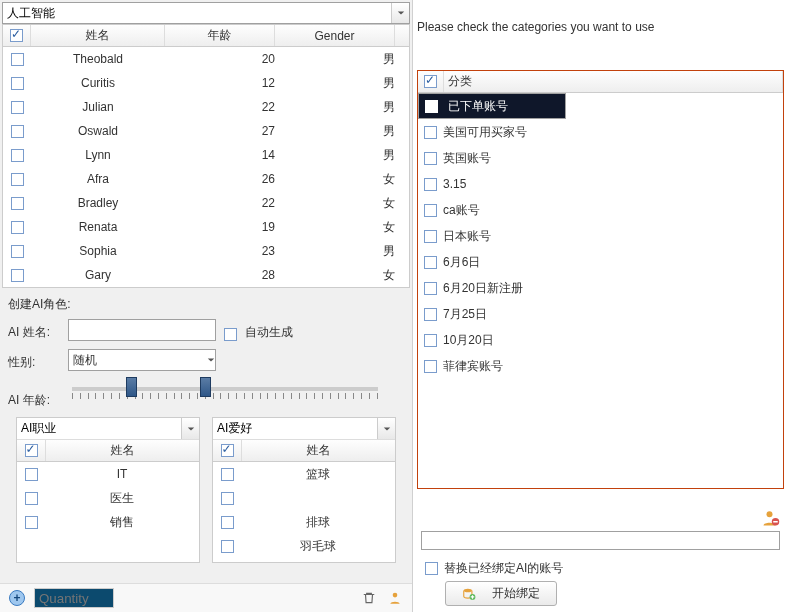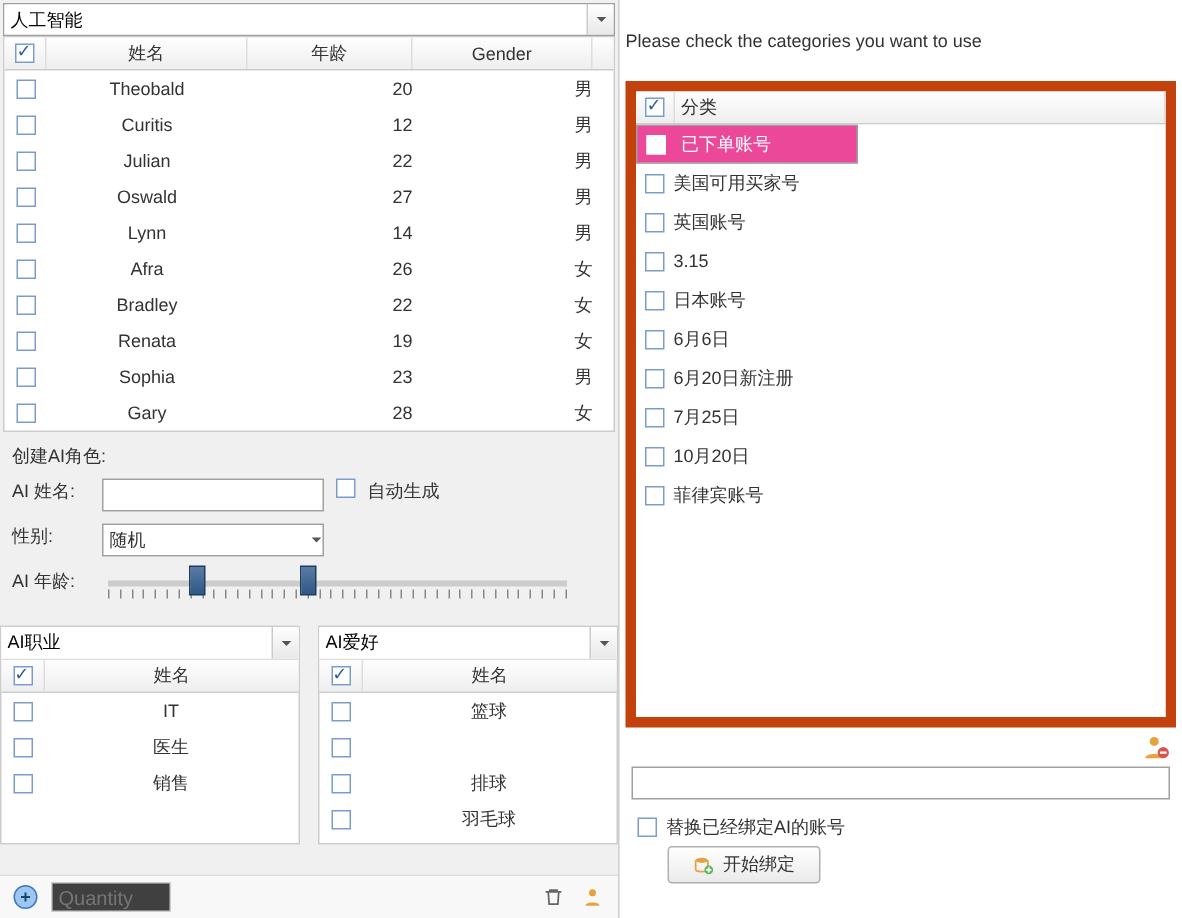--- a/index.html
+++ b/index.html
@@ -47,7 +47,7 @@
 .plus-circle{width:16px;height:16px;border-radius:50%;border:1px solid #3a7ac0;background:#9ec7ef;display:flex;align-items:center;justify-content:center;color:#14477c;font-weight:bold;font-size:12px;line-height:1}
 .qty{border:1px solid #ccc;background:#404040;height:20px;width:80px;padding:0 4px;color:#999}
 .right-top{padding:20px 4px}
-.cat-grid{border:7px solid #c2410c;margin:0 4px}
+.cat-grid{border:1px solid #c2410c;margin:16px 4px}
 .cat-grid .grid-head{height:22px}
 .cat-body{height:395px;overflow:auto;background:#fff}
 .cat-row{display:flex;align-items:center;height:26px;padding:0 6px;gap:6px}

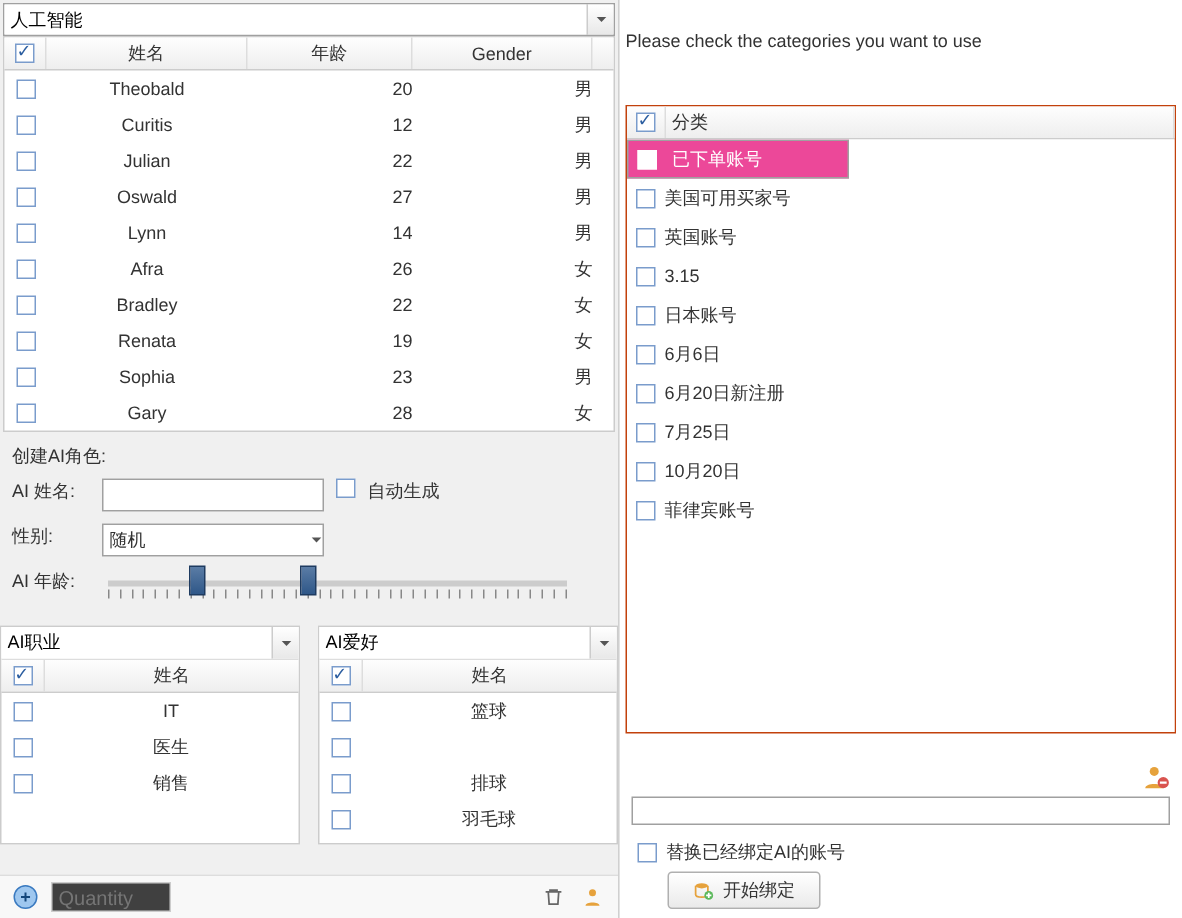--- a/index.html
+++ b/index.html
@@ -51,7 +51,7 @@
 .cat-grid .grid-head{height:22px}
 .cat-body{height:395px;overflow:auto;background:#fff}
 .cat-row{display:flex;align-items:center;height:26px;padding:0 6px;gap:6px}
-.cat-row.sel{background:#ec4899;color:#fff}
+.cat-row.sel{background:#0f172a;color:#fff}
 .cat-row.sel .chk{border-color:#fff}
 .cat-row.sel .chk.checked::after{color:#fff}
 .spacer{flex:1}

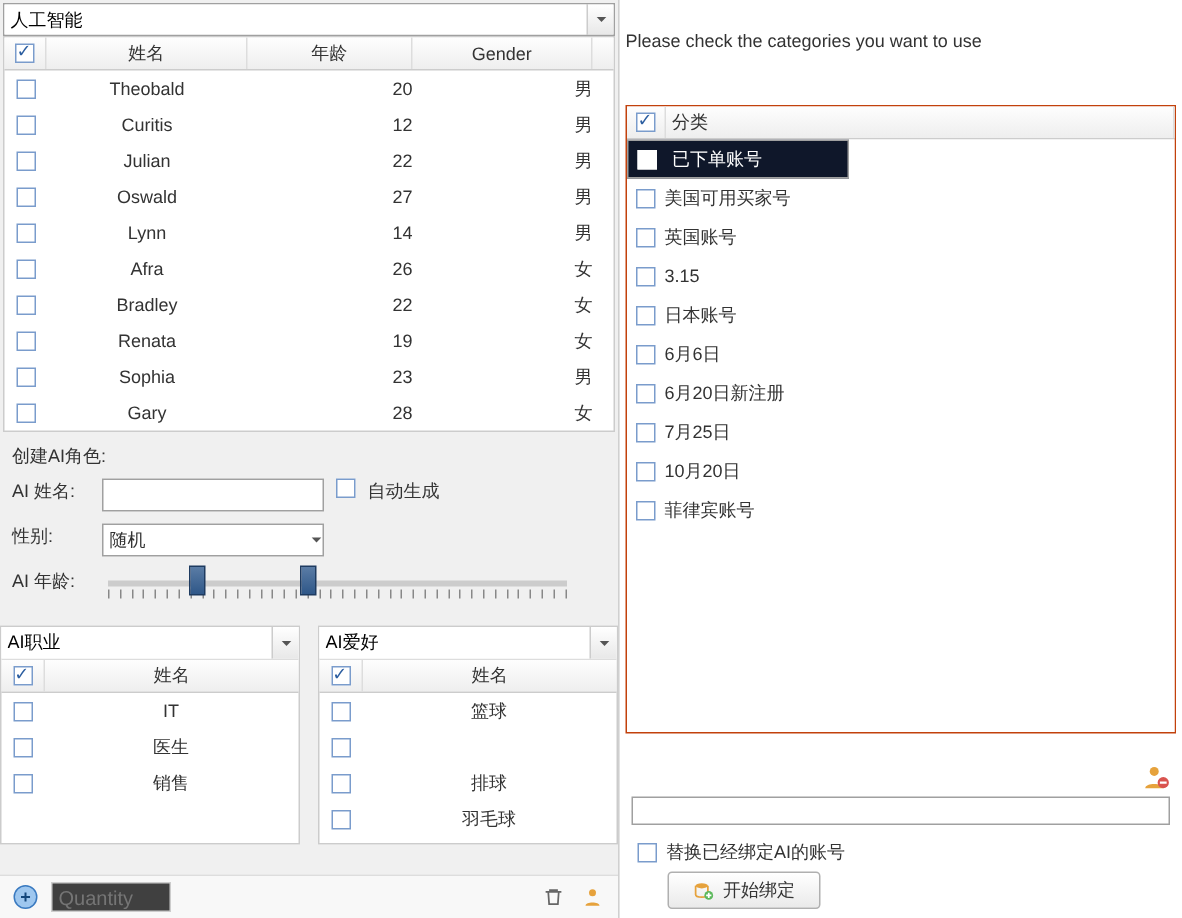--- a/index.html
+++ b/index.html
@@ -364,6 +364,10 @@
           </div>
           <div class="cat-row">
             <div class="chk"></div>
+            <span>ca账号</span>
+          </div>
+          <div class="cat-row">
+            <div class="chk"></div>
             <span>日本账号</span>
           </div>
           <div class="cat-row">

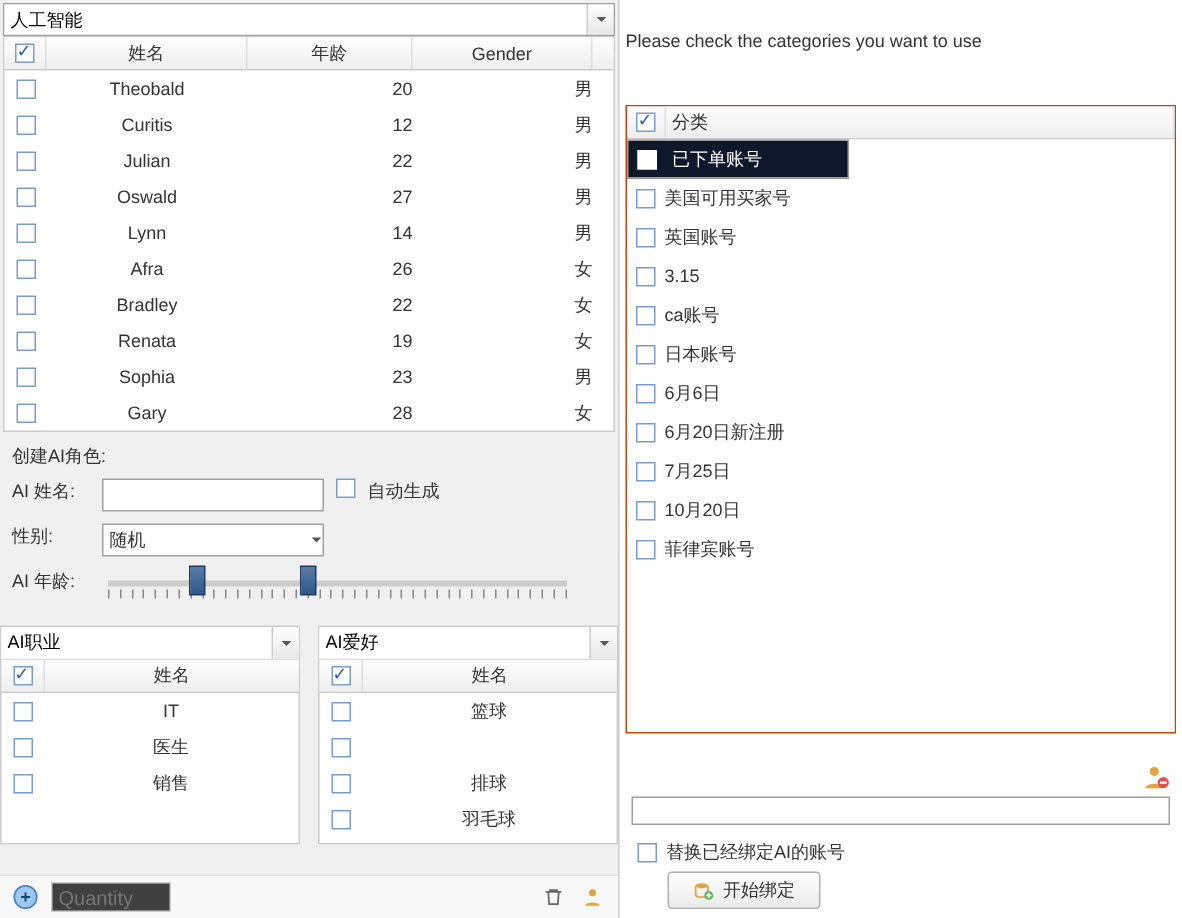--- a/index.html
+++ b/index.html
@@ -24,7 +24,7 @@
 .chk.checked::after{content:"✓";position:absolute;top:-3px;left:0;font-size:12px;color:#2c5ea0}
 .section-create{padding:6px 8px 0 8px}
 .section-create h4{margin:2px 0 6px 0;font-size:12px;font-weight:normal}
-.frow{display:flex;align-items:flex-start;margin-bottom:8px;gap:8px}
+.frow{display:flex;align-items:flex-end;margin-bottom:8px;gap:8px}
 .frow label{width:52px}
 .txt{border:1px solid #a0a0a0;height:22px;width:148px;padding:0 4px}
 .sel{display:flex;align-items:center;border:1px solid #a0a0a0;background:#fff;height:22px;width:148px}

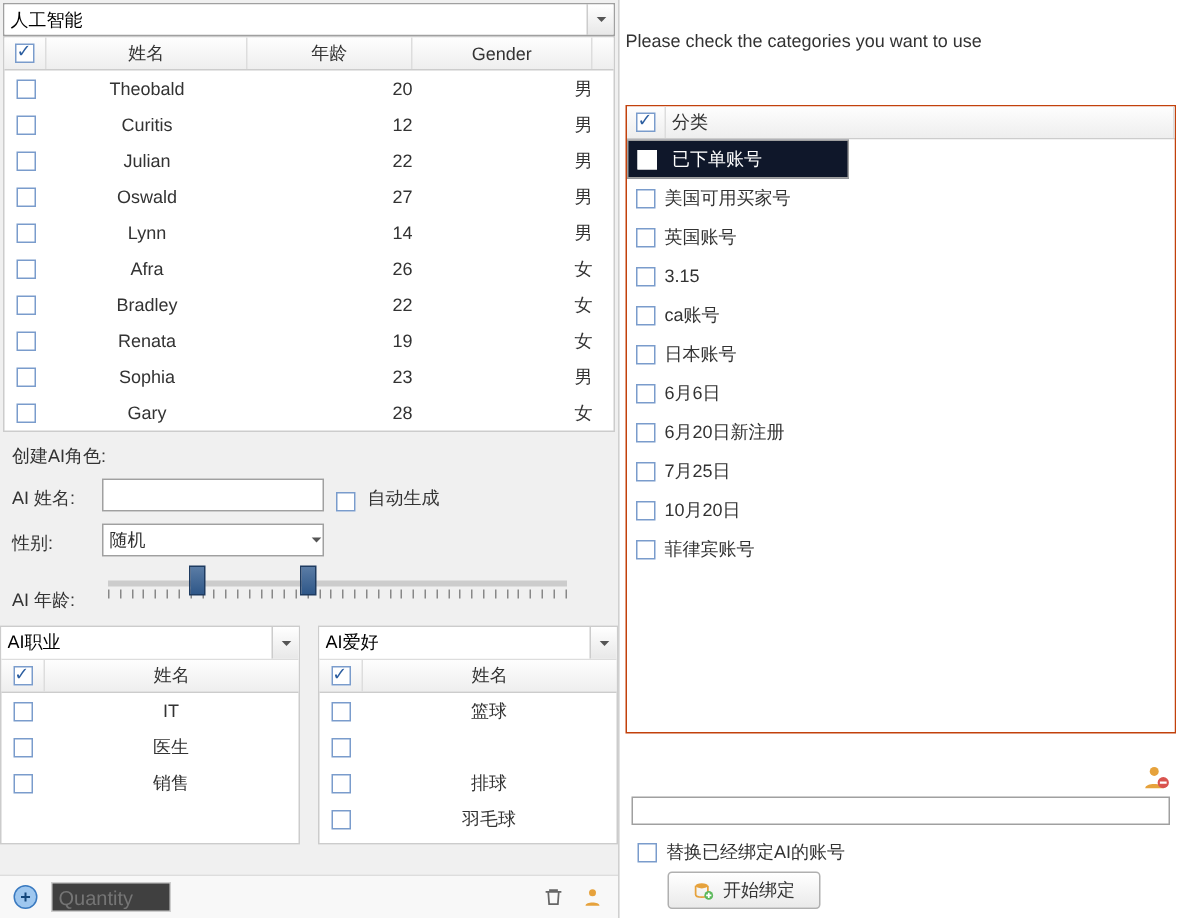--- a/index.html
+++ b/index.html
@@ -34,7 +34,7 @@
 .range .ticks{position:absolute;top:14px;left:0;right:0;height:6px;display:flex;justify-content:space-between}
 .range .ticks i{width:1px;height:6px;background:#888}
 .range .thumb{position:absolute;top:-2px;width:11px;height:20px;background:linear-gradient(#5a7ca5,#2f5788);border:1px solid #1e3b60;cursor:pointer}
-.mini-grids{display:flex;gap:12px;padding:0 0}
+.mini-grids{display:flex;gap:12px;padding:0 16px}
 .mini-grid{flex:1;border:1px solid #ccc;background:#fff}
 .mini-grid .combo{border:none;border-bottom:1px solid #ddd}
 .mini-head{display:flex;background:linear-gradient(#fefefe,#eee);border-bottom:1px solid #ccc;height:22px}

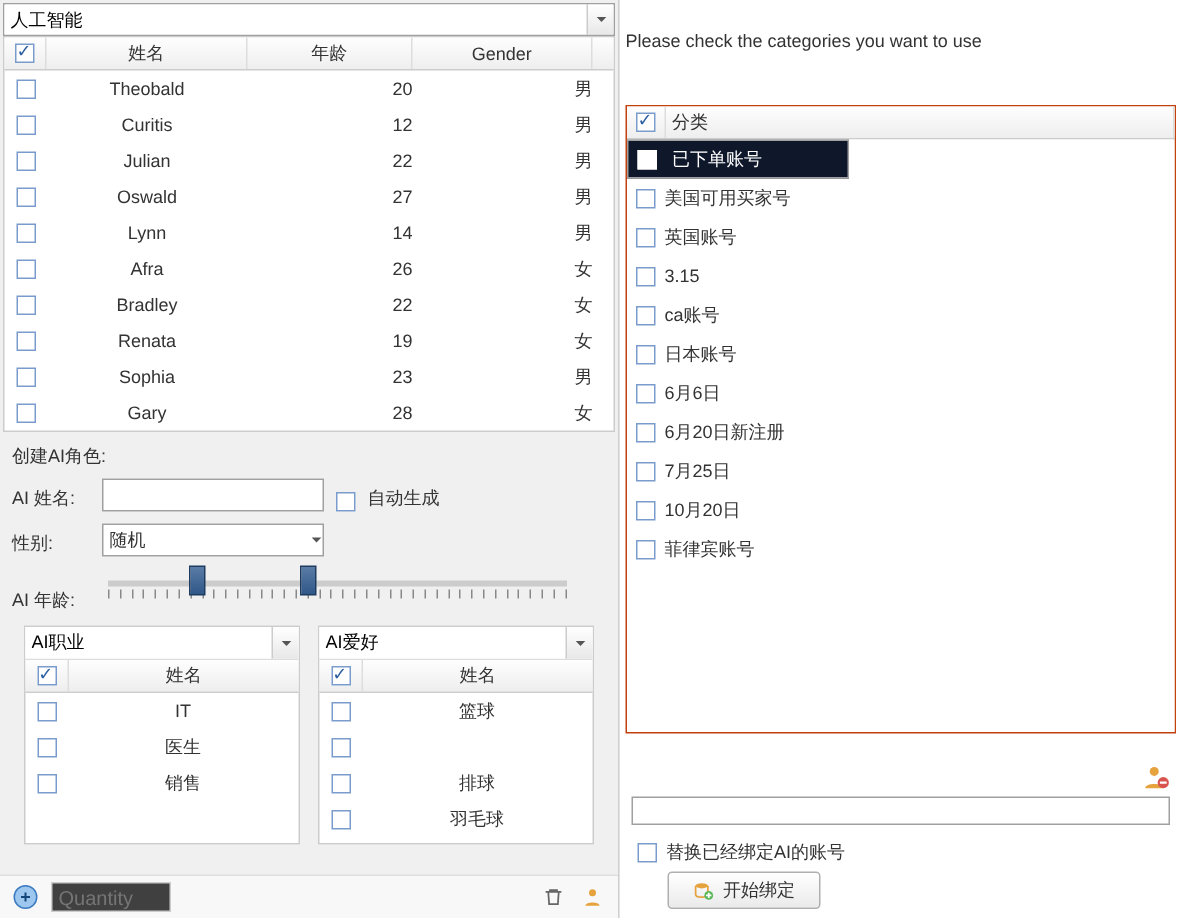--- a/index.html
+++ b/index.html
@@ -45,7 +45,7 @@
 .footer-bar{display:flex;align-items:center;gap:8px;padding:4px 8px;border-top:1px solid #ddd;background:#f8f8f8;margin-top:auto}
 .icon-btn{width:18px;height:18px;display:flex;align-items:center;justify-content:center;cursor:pointer}
 .plus-circle{width:16px;height:16px;border-radius:50%;border:1px solid #3a7ac0;background:#9ec7ef;display:flex;align-items:center;justify-content:center;color:#14477c;font-weight:bold;font-size:12px;line-height:1}
-.qty{border:1px solid #ccc;background:#404040;height:20px;width:80px;padding:0 4px;color:#999}
+.qty{border:1px solid #ccc;background:#0c4a6e;height:20px;width:80px;padding:0 4px;color:#999}
 .right-top{padding:20px 4px}
 .cat-grid{border:1px solid #c2410c;margin:16px 4px}
 .cat-grid .grid-head{height:22px}

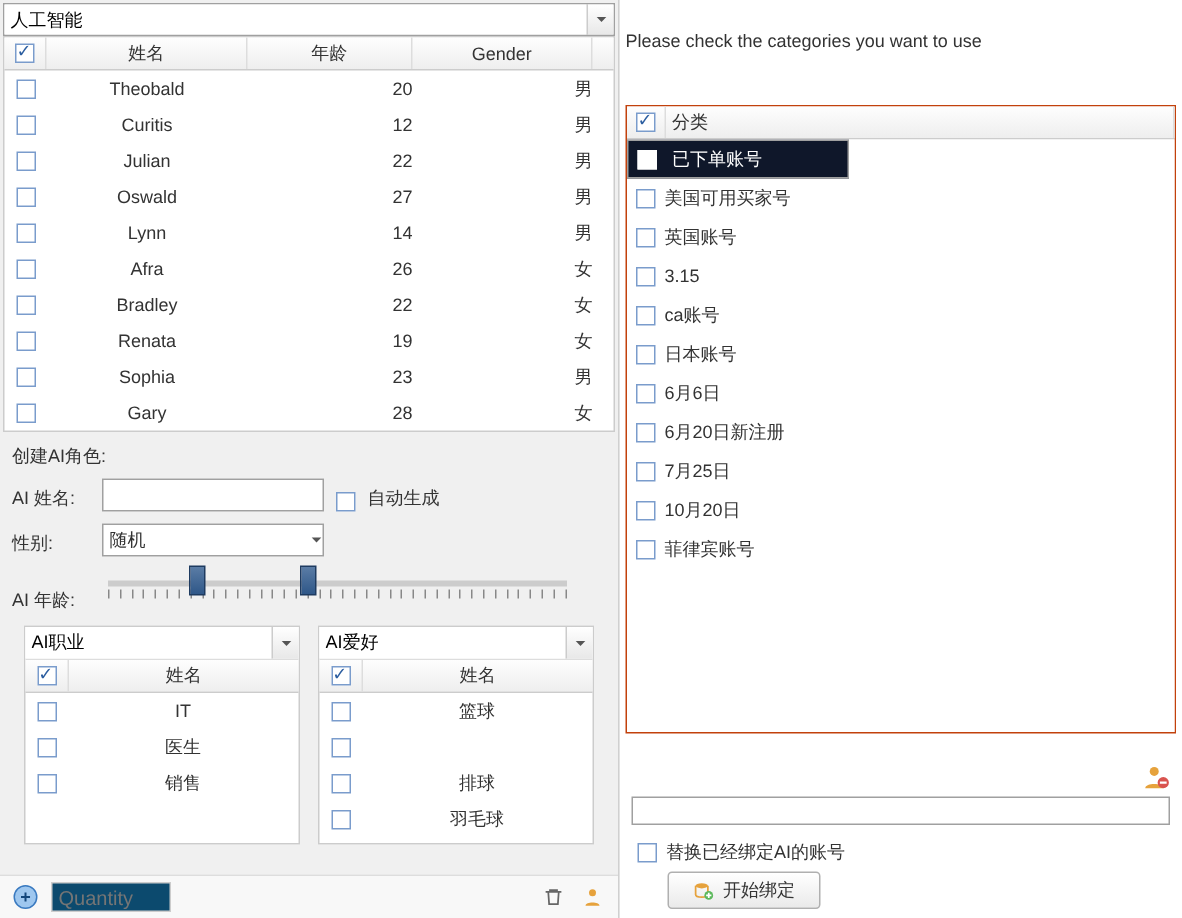--- a/index.html
+++ b/index.html
@@ -58,7 +58,7 @@
 .user-del{width:18px;height:18px;align-self:flex-end;margin:4px 8px 0 0;cursor:pointer}
 .long-input{margin:4px 8px;border:1px solid #a0a0a0;height:22px;background:#fff}
 .bind-area{padding:6px 12px}
-.btn{display:inline-flex;align-items:center;gap:6px;border:1px solid #b0b0b0;background:linear-gradient(#fff,#eaeaea);padding:3px 16px;border-radius:3px;cursor:pointer;margin-left:20px;margin-top:4px}
+.btn{display:inline-flex;align-items:center;gap:16px;border:1px solid #b0b0b0;background:linear-gradient(#fff,#eaeaea);padding:3px 16px;border-radius:3px;cursor:pointer;margin-left:20px;margin-top:4px}
 .ico-db{width:14px;height:14px}
 </style>
 </head>

